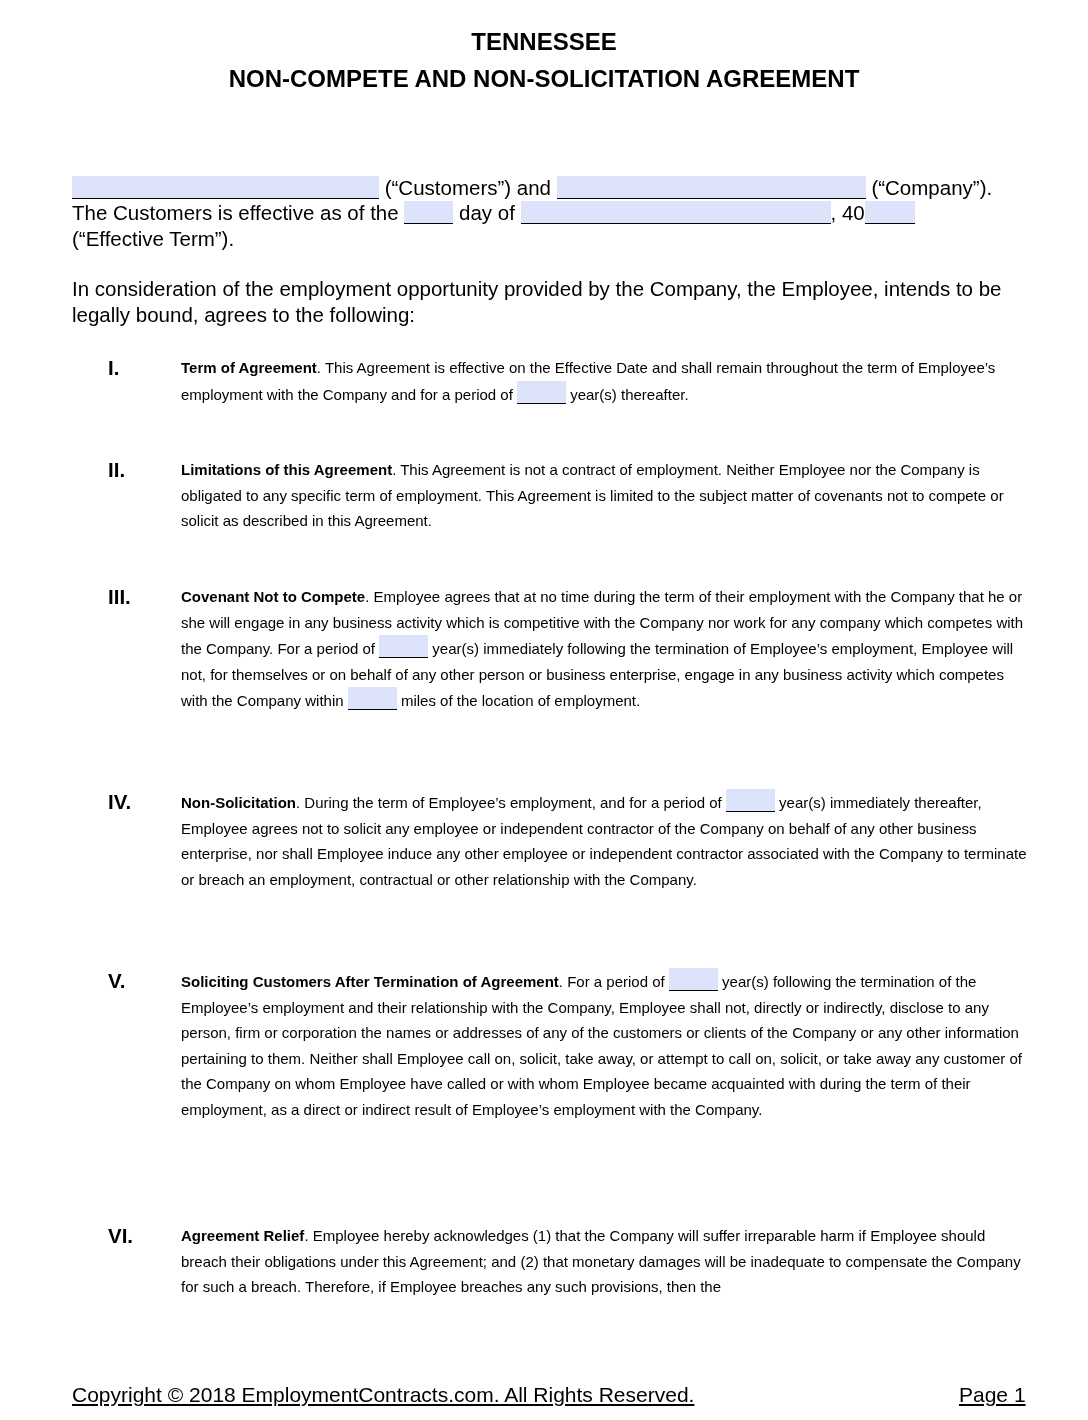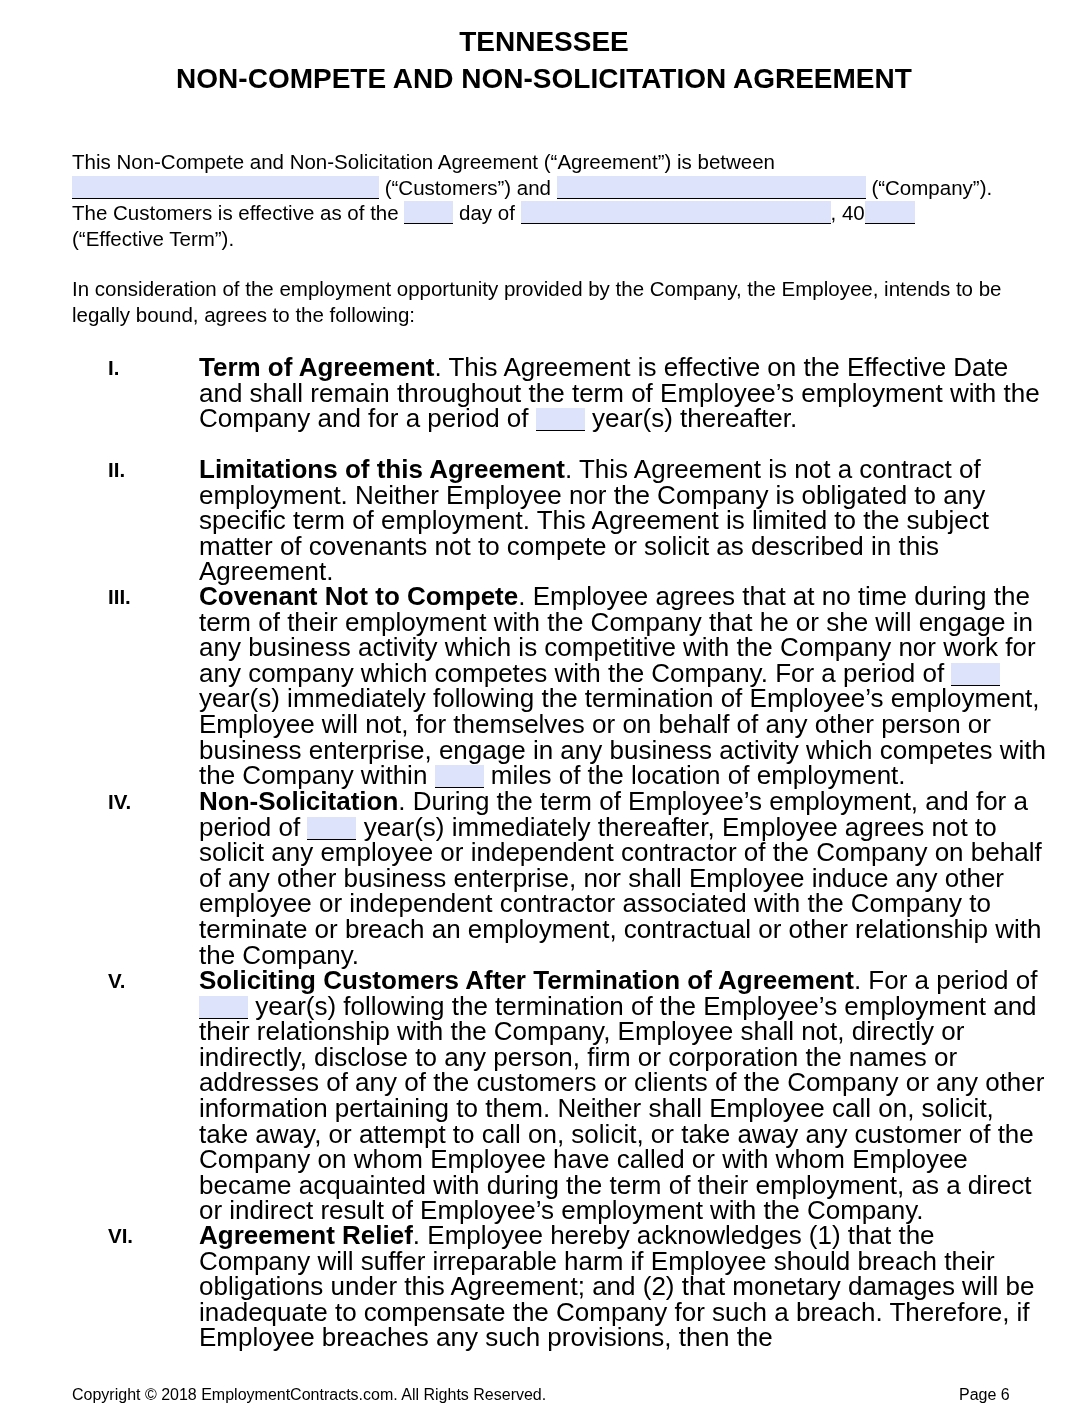--- a/index.html
+++ b/index.html
@@ -6,7 +6,7 @@
   body { width: 1088px; height: 1420px; position: relative; overflow: hidden;
          font-family: "Liberation Sans", sans-serif; color: #000; }
   .title { position: absolute; left: 0; width: 1088px; text-align: center;
-           font-weight: bold; font-size: 28px; line-height: 36px; }
+           font-weight: bold; font-size: 24px; line-height: 36px; }
   .t1 { top: 24px; }
   .t2 { top: 61px; }
   .para { position: absolute; left: 72px; width: 960px; font-size: 20.5px; line-height: 25.6px; }

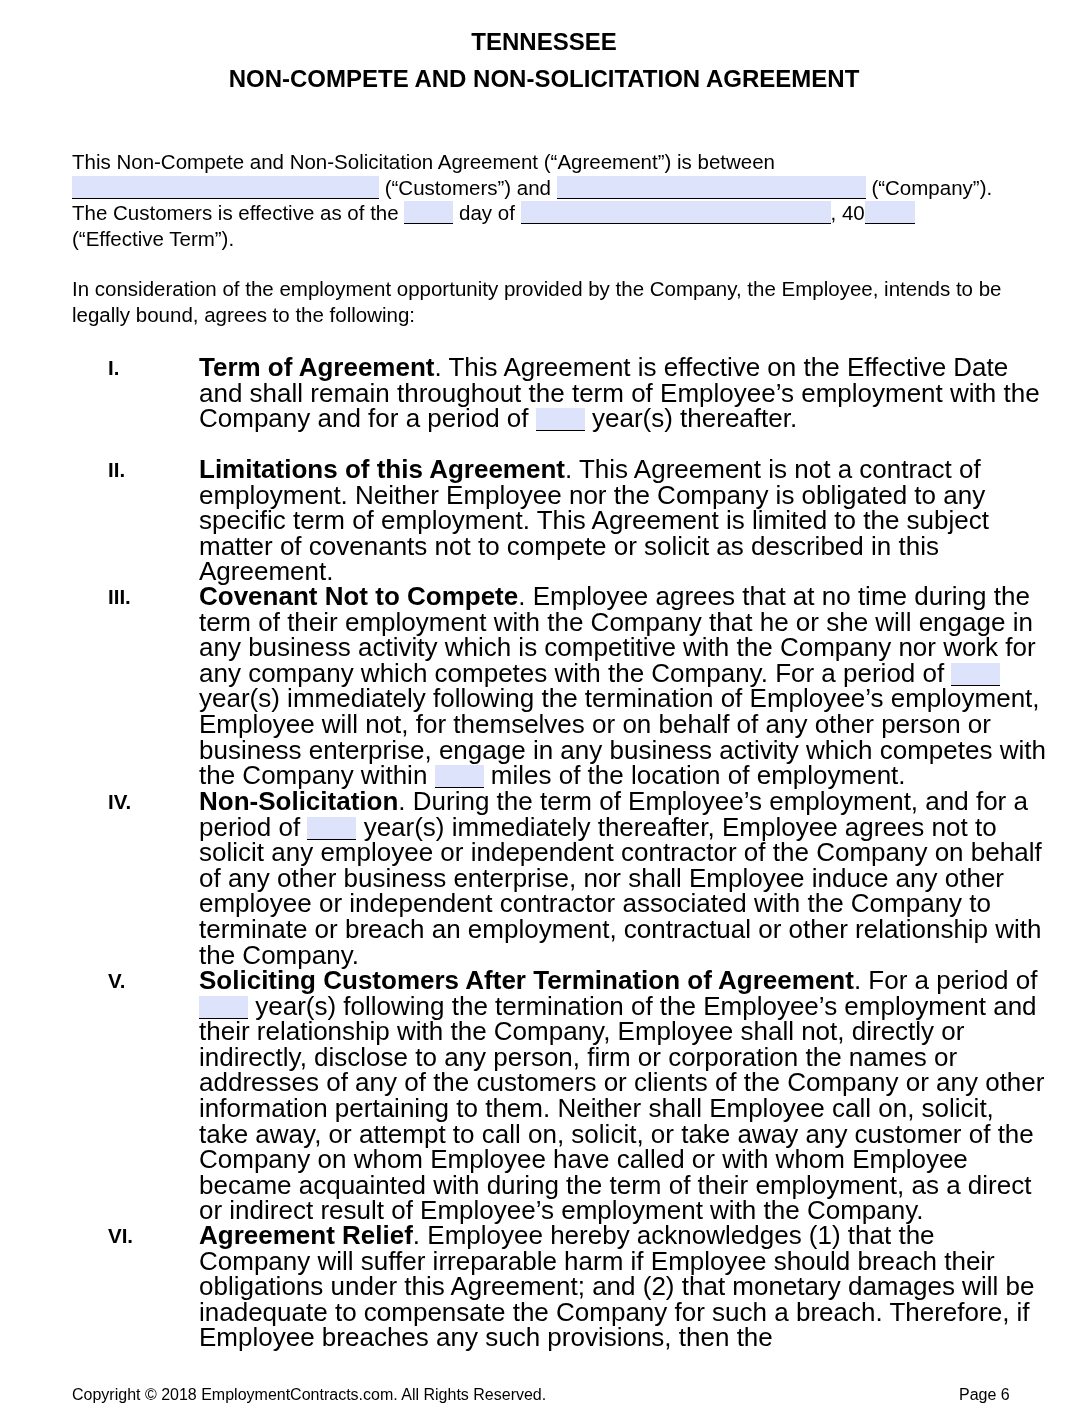--- a/index.html
+++ b/index.html
@@ -29,7 +29,7 @@
 <div class="title t2">NON-COMPETE AND NON-SOLICITATION AGREEMENT</div>
 
 <div class="para intro">
-  <span>This Non-Compete and Non-Solicitation Agreement (“Agreement”) is between</span><br>
+  <br>
   <span class="field" style="width:307px"></span><span> (“Customers”) and </span><span class="field" style="width:309px"></span><span> (“Company”).</span><br>
   <span>The Customers is effective as of the </span><span class="field" style="width:49px"></span><span> day of </span><span class="field" style="width:310px"></span><span>, 40</span><span class="field" style="width:50px"></span><br>
   <span>(“Effective Term”).</span>

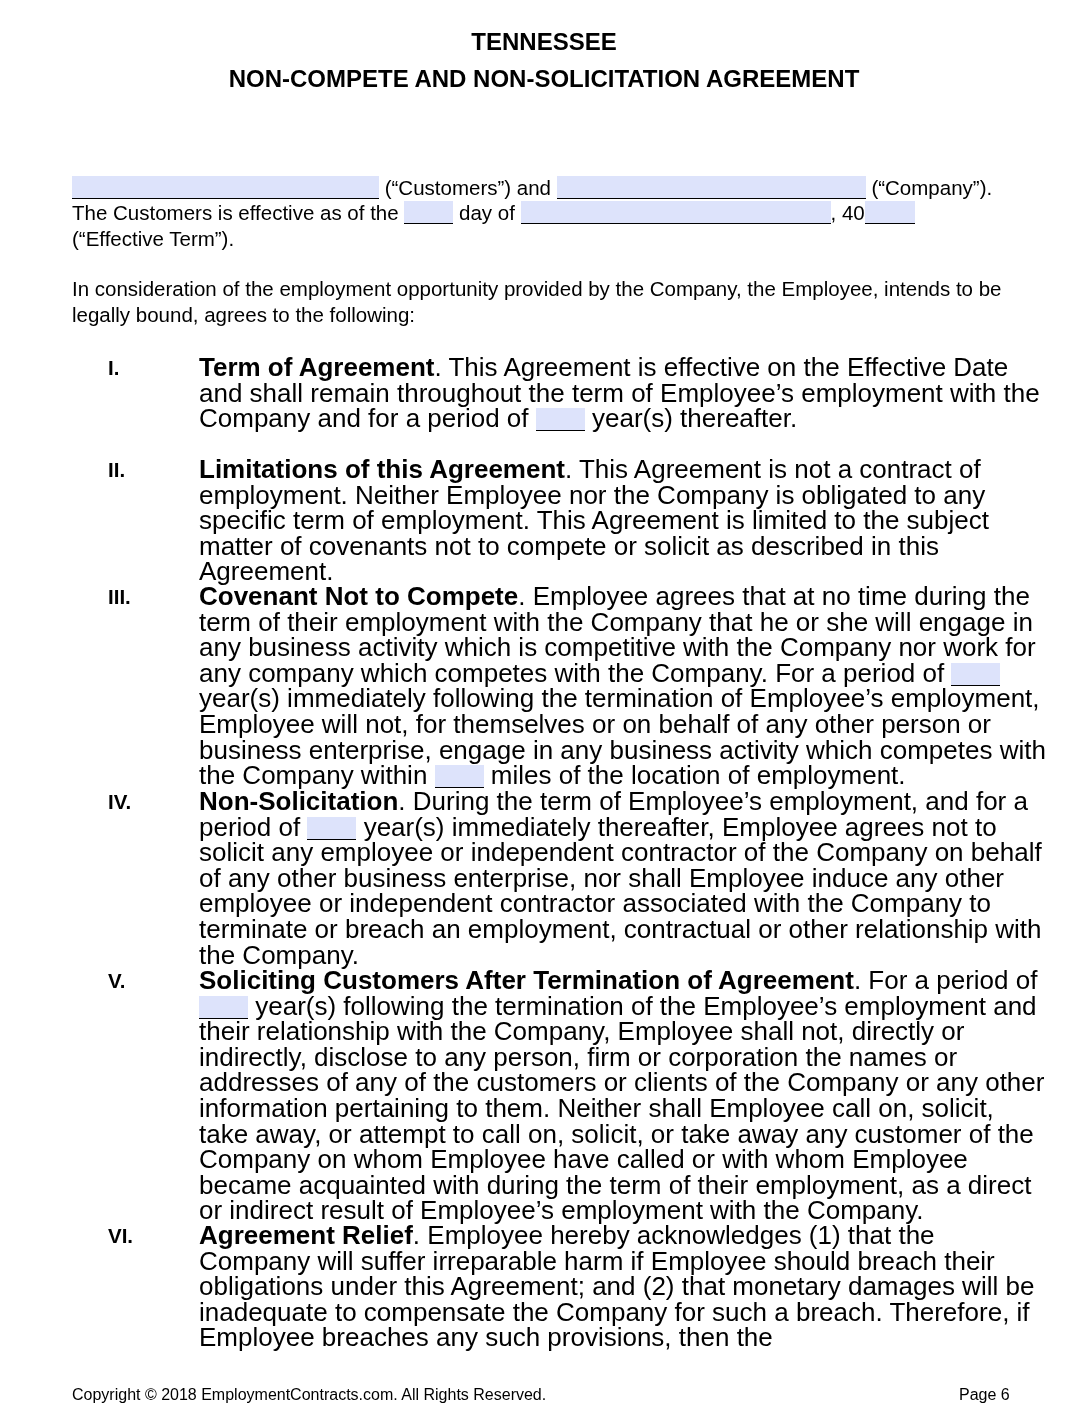--- a/index.html
+++ b/index.html
@@ -16,7 +16,7 @@
            height: 22px; vertical-align: -4px; }
   .section { position: absolute; left: 0; width: 1088px; }
   .num { position: absolute; left: 108px; font-weight: bold; font-size: 20.5px; line-height: 25.6px; }
-  .body { position: absolute; left: 199px; width: 850px; font-size: 26px; line-height: 25.6px; }
+  .body { position: absolute; left: 181px; width: 850px; font-size: 15px; line-height: 25.6px; }
   .body b { font-weight: bold; }
   .footer { position: absolute; top: 1384px; font-size: 16px; line-height: 22px; }
   .footer.left { left: 72px; }

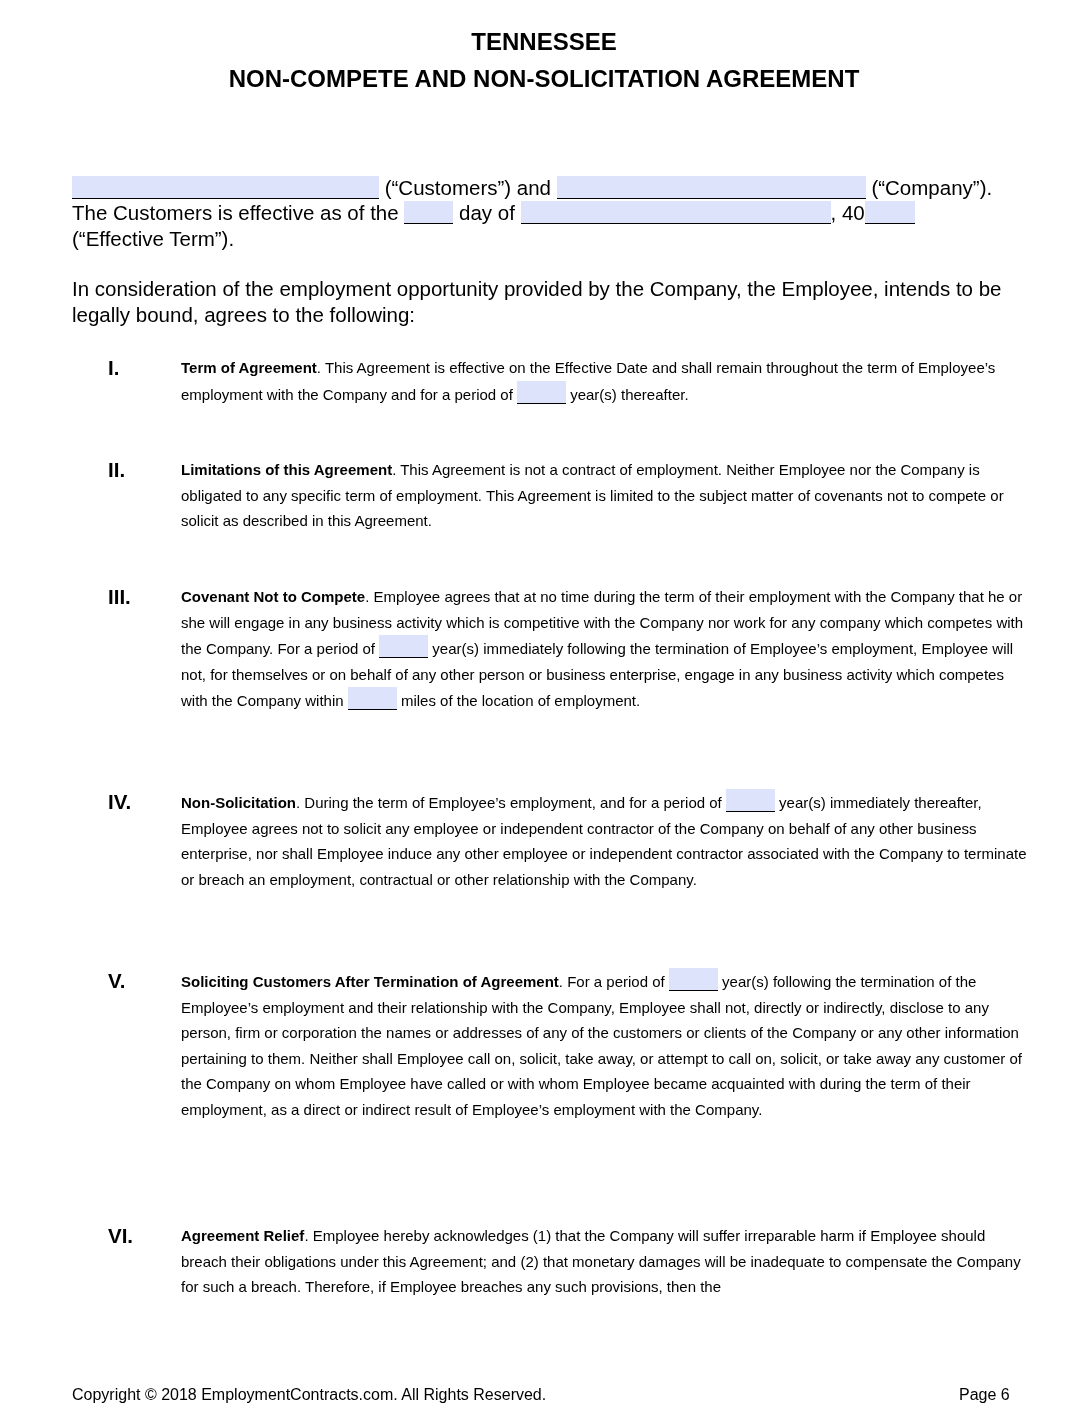--- a/index.html
+++ b/index.html
@@ -18,7 +18,7 @@
   .num { position: absolute; left: 108px; font-weight: bold; font-size: 20.5px; line-height: 25.6px; }
   .body { position: absolute; left: 181px; width: 850px; font-size: 15px; line-height: 25.6px; }
   .body b { font-weight: bold; }
-  .footer { position: absolute; top: 1384px; font-size: 16px; line-height: 22px; }
+  .footer { position: absolute; top: 1384px; font-size: 21px; line-height: 22px; text-decoration: underline; }
   .footer.left { left: 72px; }
   .footer.right { left: 959px; }
 </style>

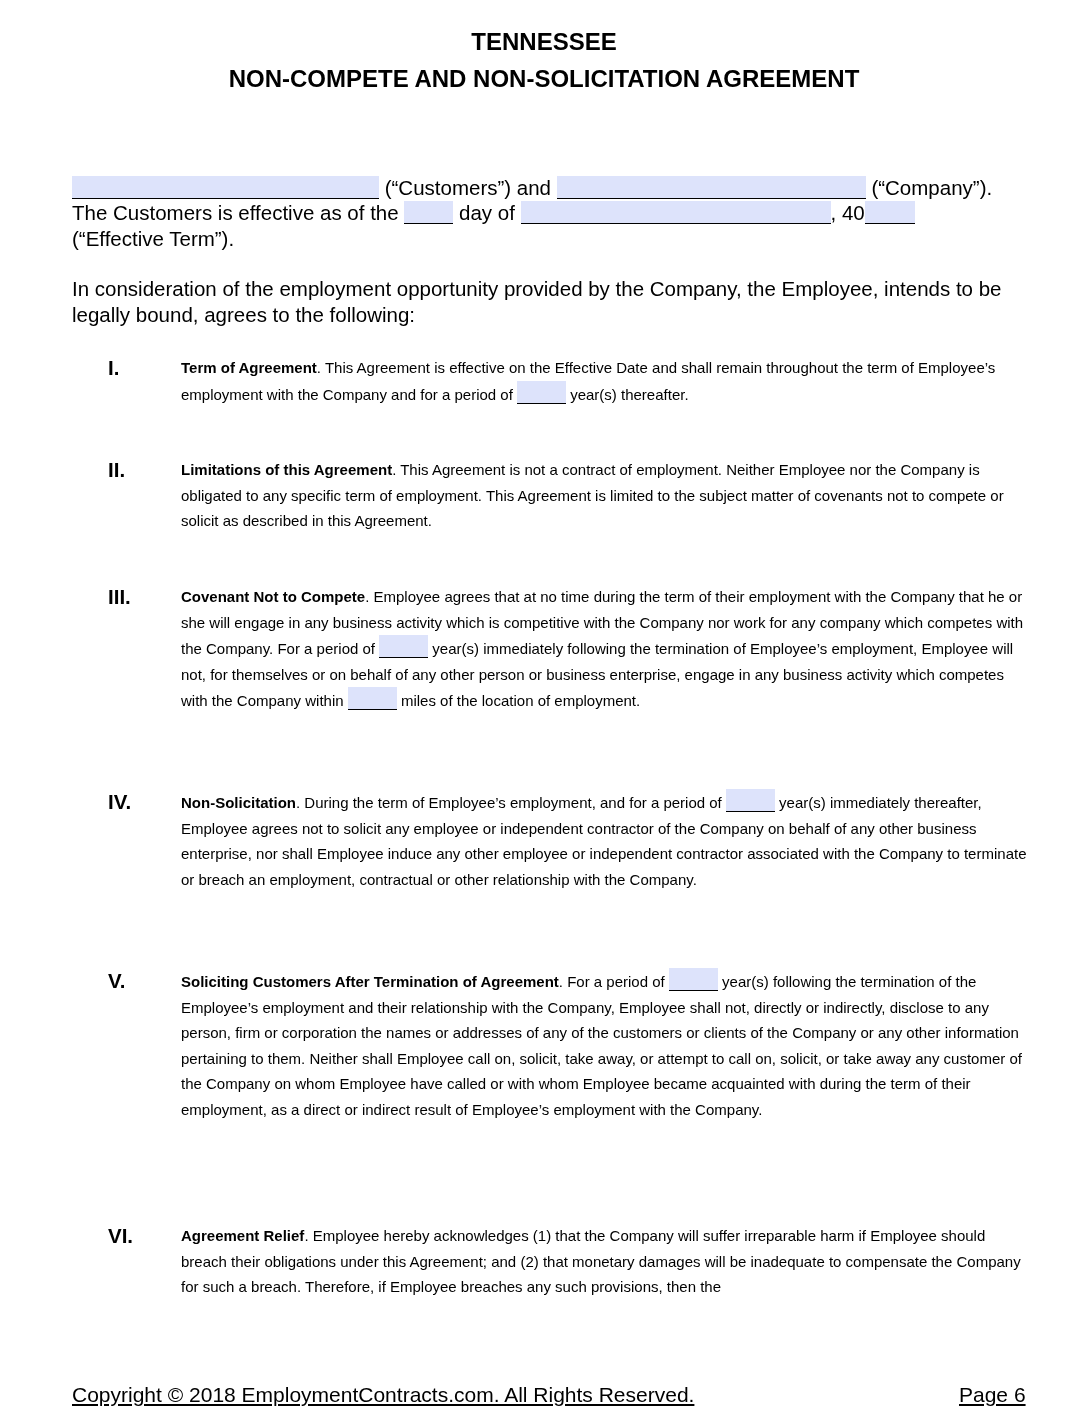--- a/index.html
+++ b/index.html
@@ -68,6 +68,6 @@
 </div>
 
 <div class="footer left">Copyright © 2018 EmploymentContracts.com. All Rights Reserved.</div>
-<div class="footer right">Page 6</div>
+<div class="footer right">Page 1</div>
 
 </body></html>

